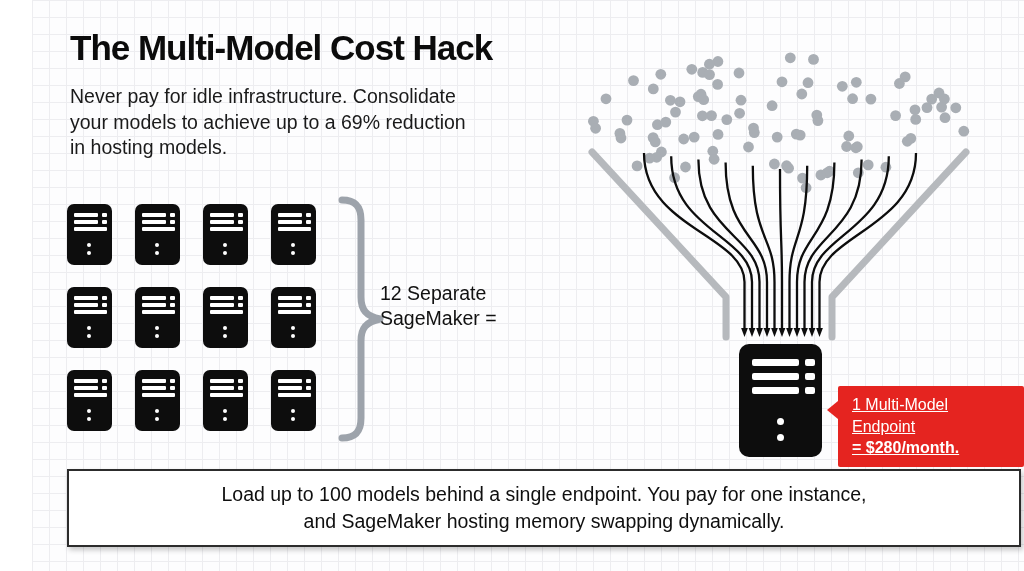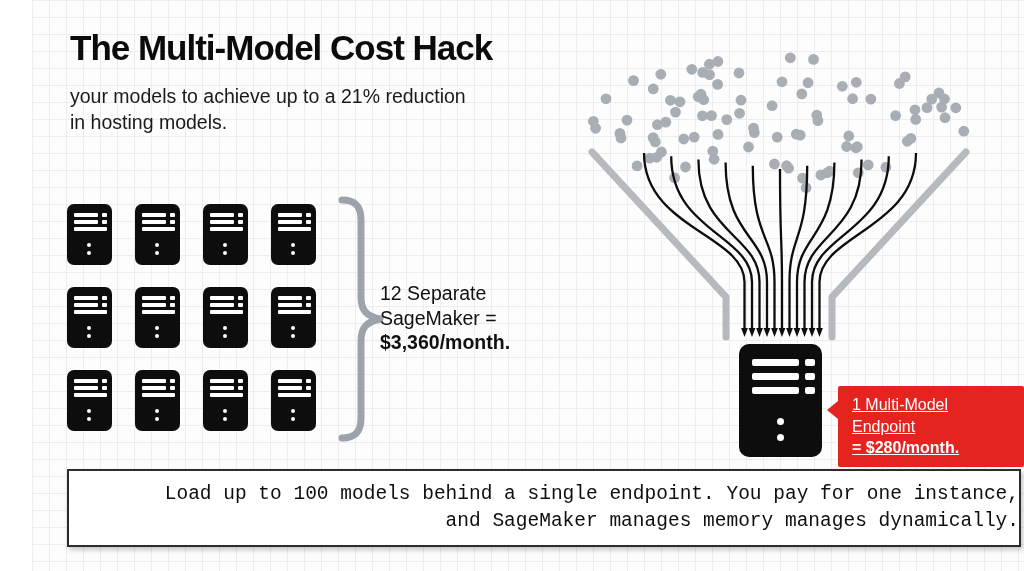--- a/index.html
+++ b/index.html
@@ -91,6 +91,7 @@
   <h1 class="title">The Multi-Model Cost Hack</h1>
 
   <p class="subtitle">
+    <span>Never pay for idle infrastructure. Consolidate</span>
     <span>your models to achieve up to a 21% reduction</span>
     <span>in hosting models.</span>
   </p>

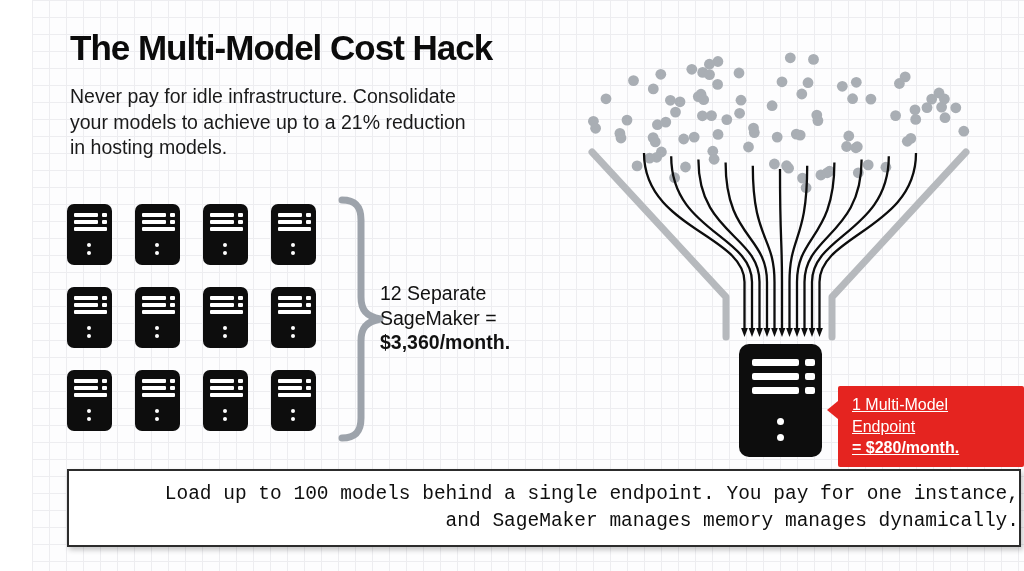--- a/index.html
+++ b/index.html
@@ -92,7 +92,7 @@
 
   <p class="subtitle">
     <span>Never pay for idle infrastructure. Consolidate</span>
-    <span>your models to achieve up to a 21% reduction</span>
+    <span>your models to achieve up to a 69% reduction</span>
     <span>in hosting models.</span>
   </p>
 

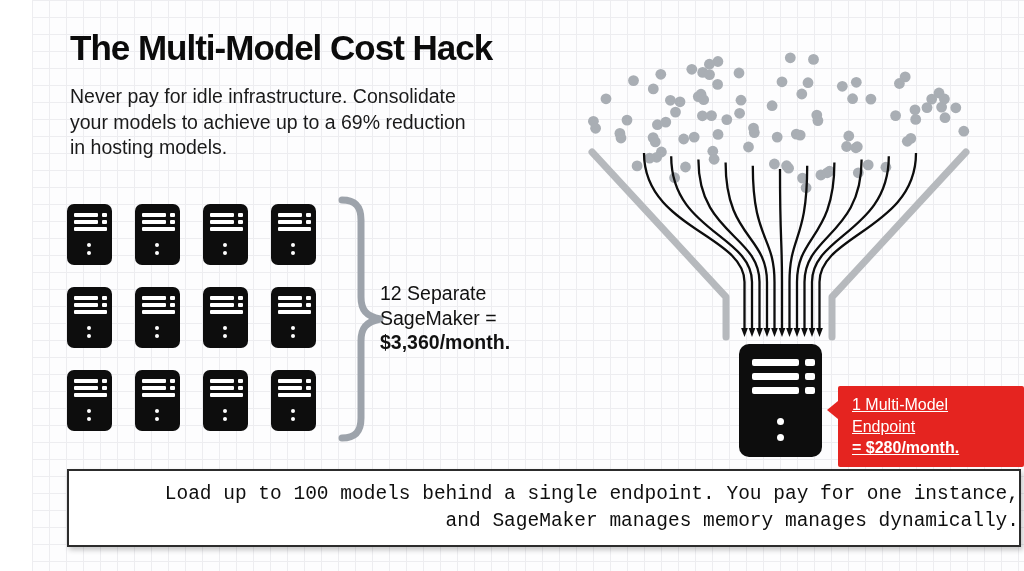--- a/index.html
+++ b/index.html
@@ -225,7 +225,6 @@
   <p class="cost-label">
     <span>12 Separate</span>
     <span>SageMaker =</span>
-    <strong>$3,360/month.</strong>
   </p>
 
   <svg class="funnel-svg" viewBox="545 42 420 302">

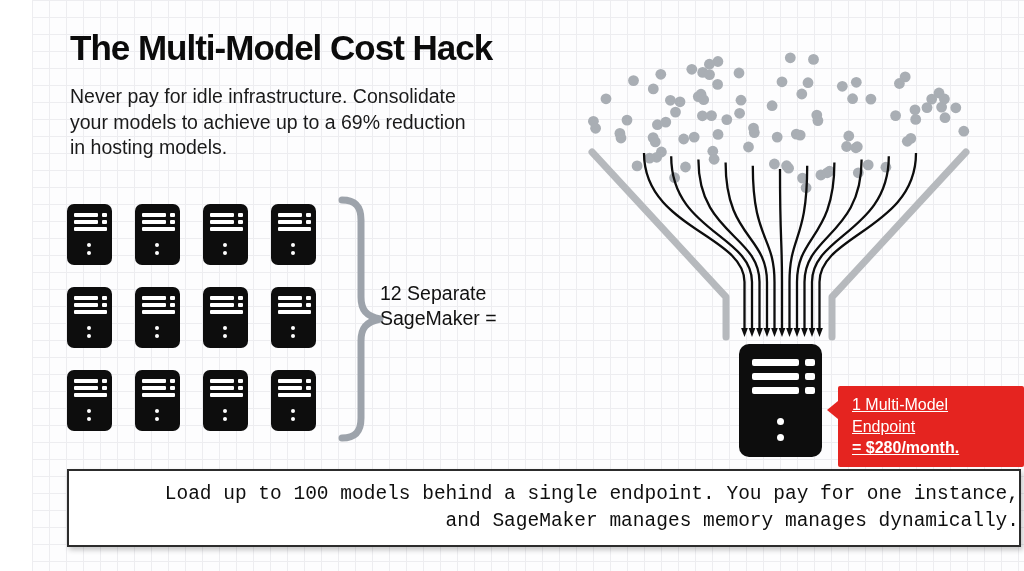--- a/index.html
+++ b/index.html
@@ -79,7 +79,7 @@
     background:#ffffff;border:2px solid #2c2c2c;
     box-shadow:2px 3px 5px rgba(0,0,0,0.22);
     display:flex;flex-direction:column;justify-content:center;
-    text-align:right;font-size:19.5px;line-height:27px;color:#0f0f0f;font-family:Liberation Mono, monospace;
+    text-align:center;font-size:19.5px;line-height:27px;color:#0f0f0f;
   }
   .footer-box span{display:block;}
 </style>

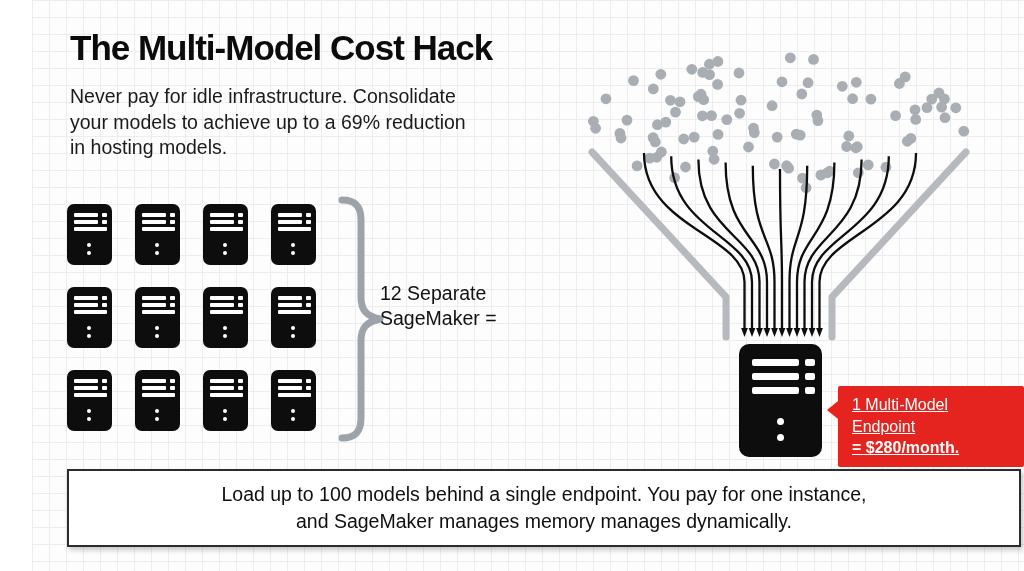--- a/index.html
+++ b/index.html
@@ -363,7 +363,7 @@
 
   <div class="footer-box">
     <span>Load up to 100 models behind a single endpoint. You pay for one instance,</span>
-    <span>and SageMaker manages memory manages dynamically.</span>
+    <span>and SageMaker hosting memory swapping dynamically.</span>
   </div>
 
 </div>

